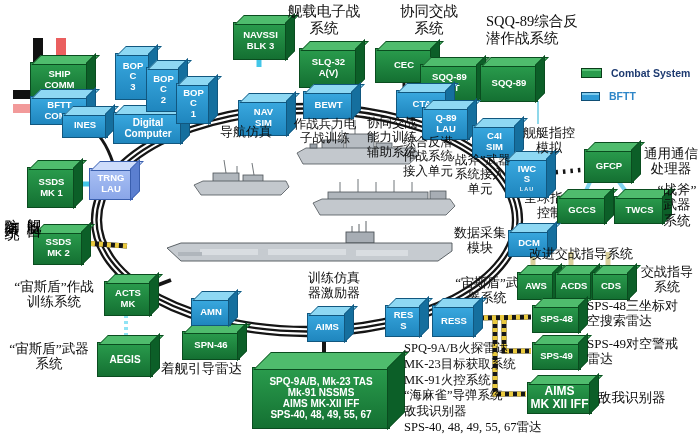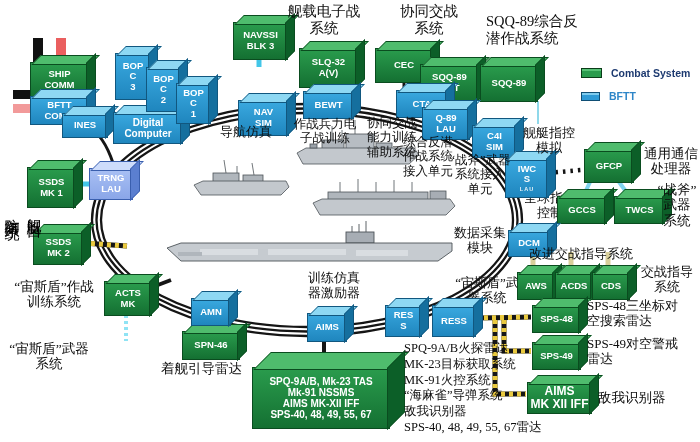--- a/index.html
+++ b/index.html
@@ -161,6 +161,7 @@
   <div class="box green f8" style="left:527px;top:382px;width:63px;height:30px">AIMS
 MK XII IFF</div>
   <div class="box green" style="left:182px;top:331px;width:56px;height:27px">SPN-46</div>
+  <div class="box green f10" style="left:97px;top:342px;width:54px;height:33px">AEGIS</div>
   <div class="box green" style="left:104px;top:281px;width:46px;height:33px">ACTS
 MK</div>
   <div class="box green" style="left:27px;top:167px;width:47px;height:39px">SSDS

